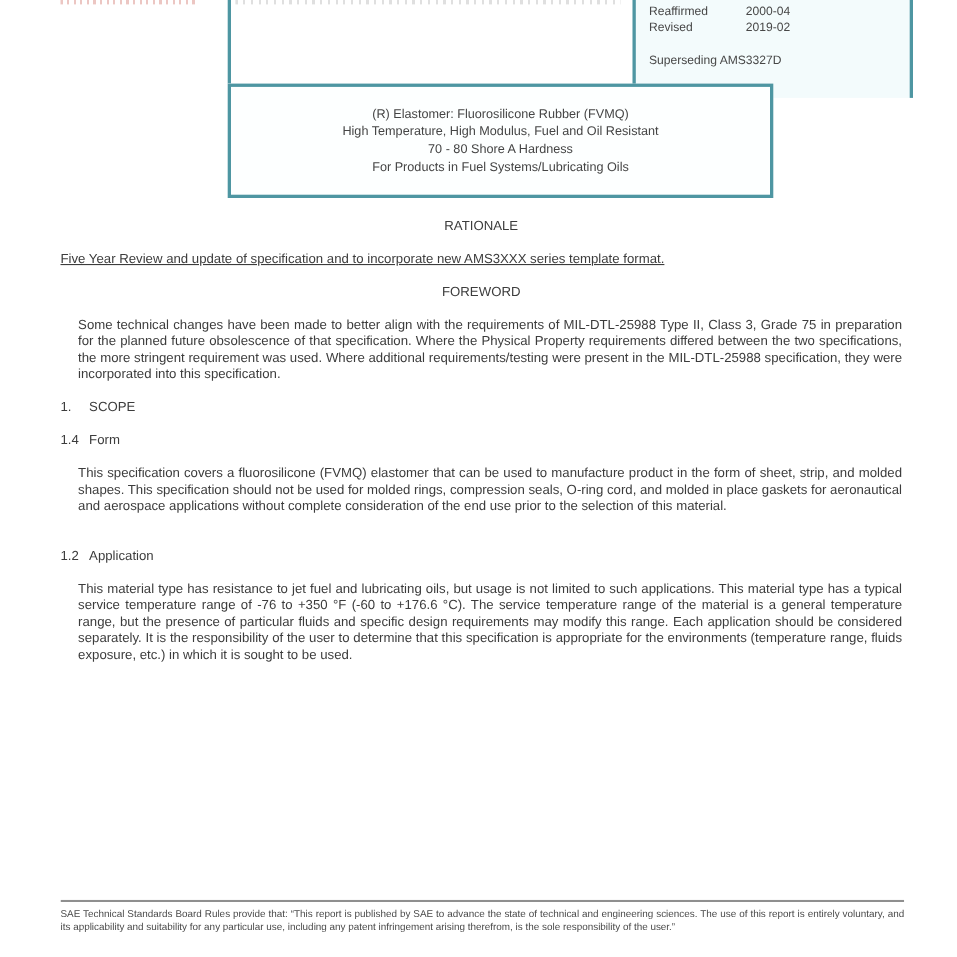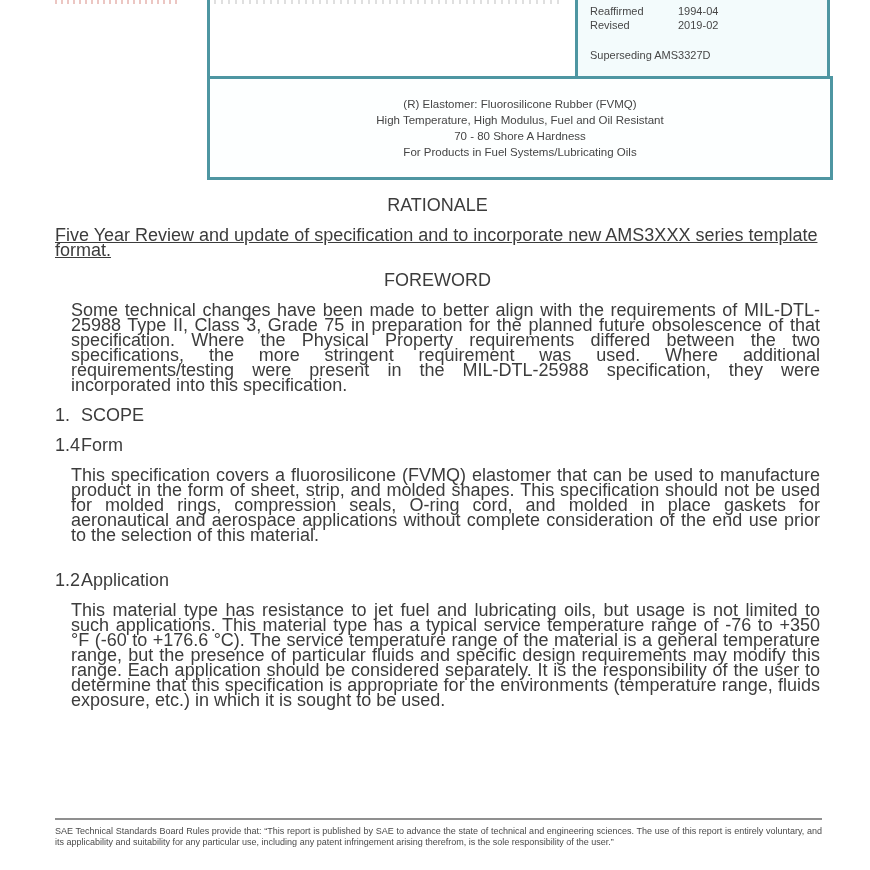--- a/index.html
+++ b/index.html
@@ -81,7 +81,7 @@
 <div class="revision-cell">
   <div class="rev-row">
     <span class="rev-label">Reaffirmed</span>
-    <span class="rev-value">1994-04</span>
+    <span class="rev-value">2000-04</span>
   </div>
   <div class="rev-row">
     <span class="rev-label">Revised</span>

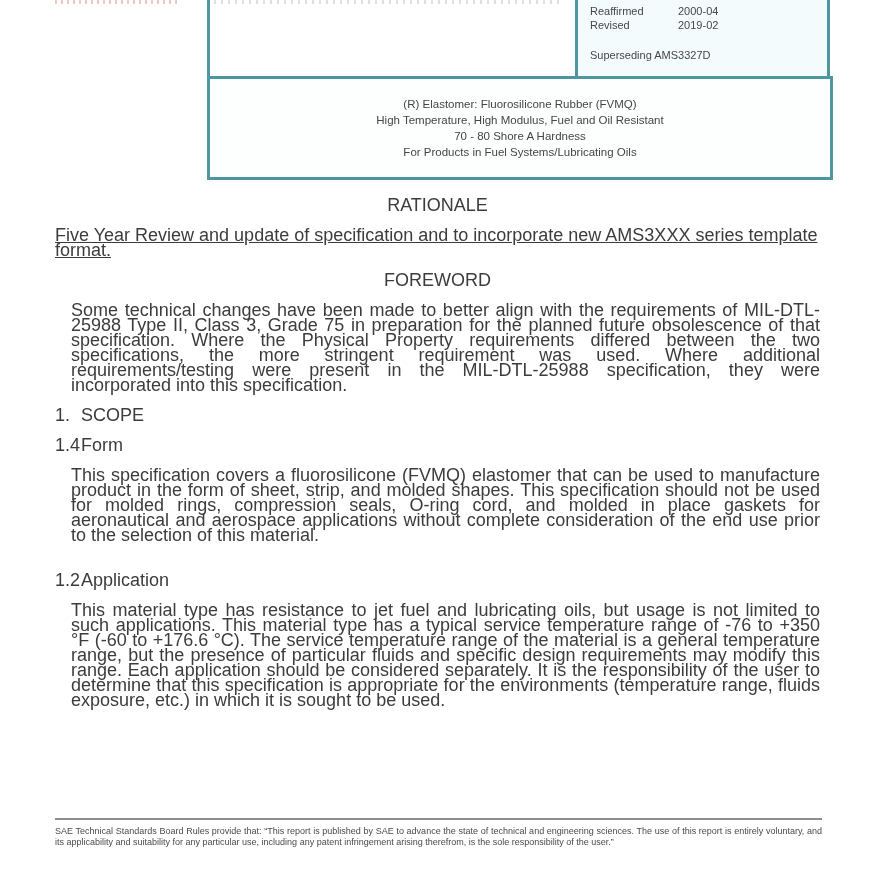--- a/index.html
+++ b/index.html
@@ -37,7 +37,7 @@
   .rev-label{width:88px;}
   .rev-superseding{margin-top:16px;}
   .title-block{
-    position:absolute;left:207px;top:76px;width:626px;height:104px;
+    position:absolute;left:207px;top:76px;width:496px;height:104px;
     border:3px solid #4e96a2;
     box-sizing:border-box;
     background:#fdffff;

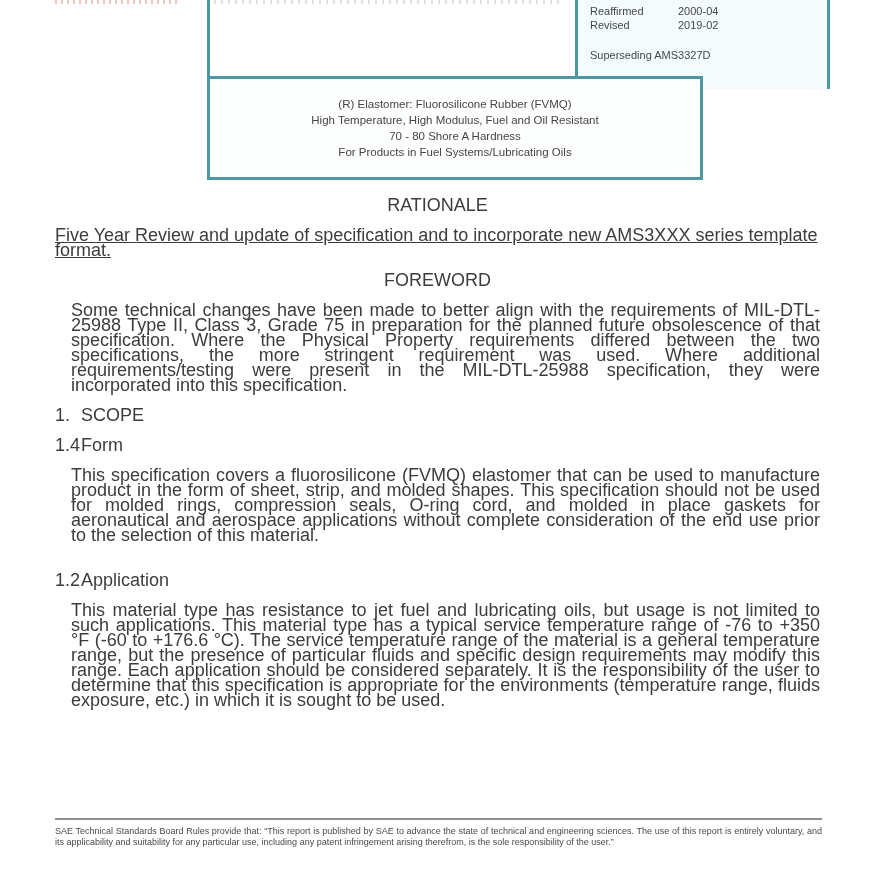--- a/index.html
+++ b/index.html
@@ -48,7 +48,7 @@
   
   .doc-body{
     position:absolute;left:55px;top:198px;width:765px;
-    font-size:18px;line-height:15px;color:#3c3c3c;
+    font-size:12px;line-height:15px;color:#3c3c3c;
   }
   .centered-heading{text-align:center;margin:0 0 15px 0;}
   .para{margin:0 0 15px 16px;text-align:justify;}

